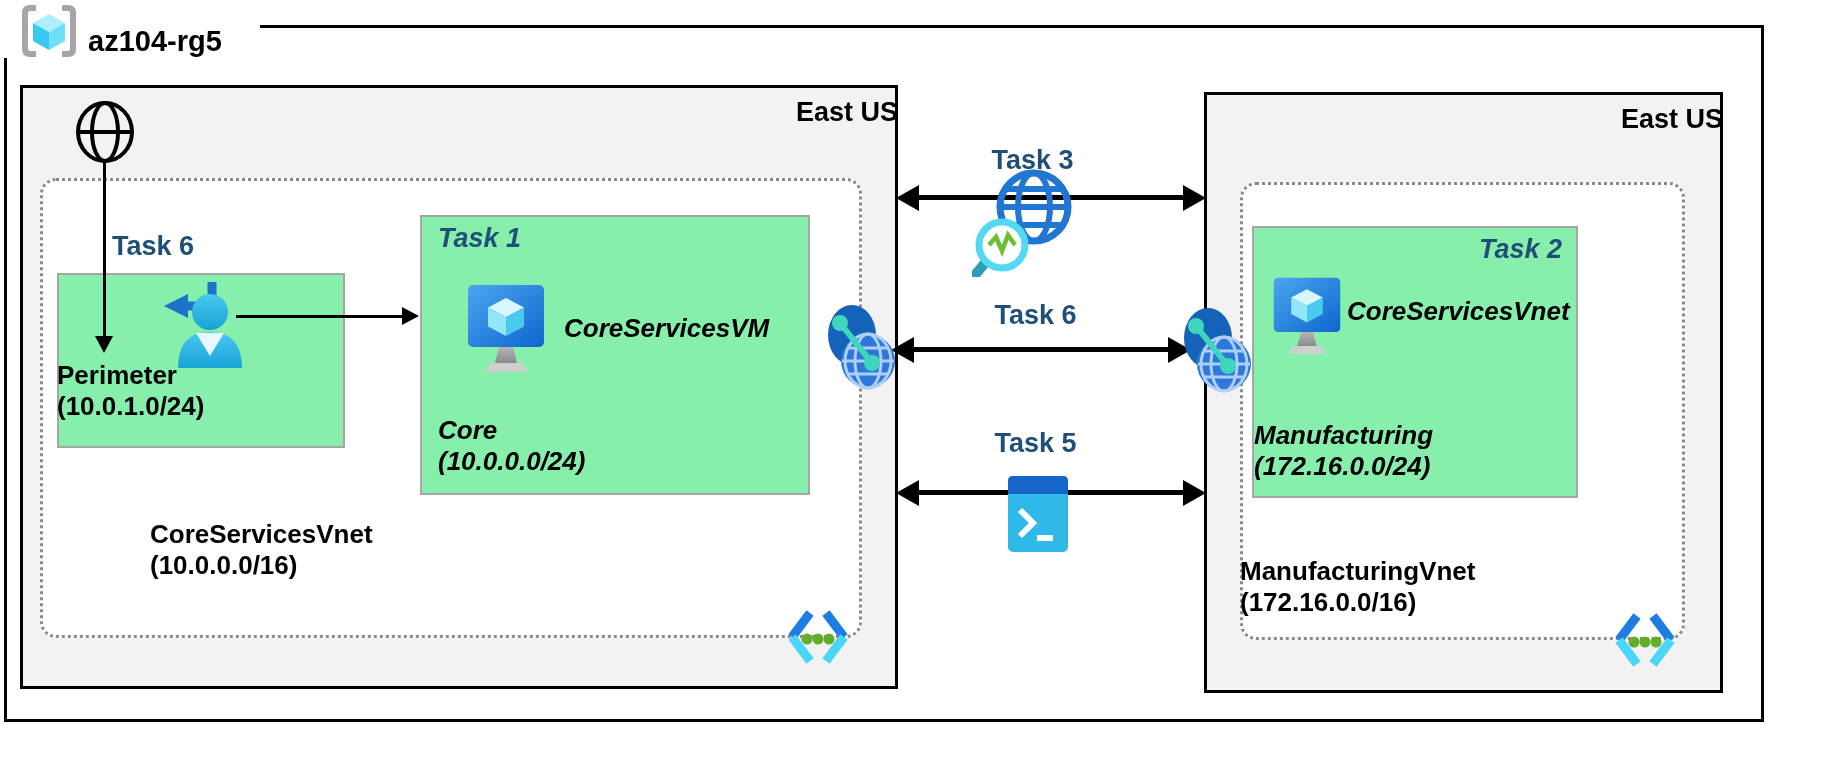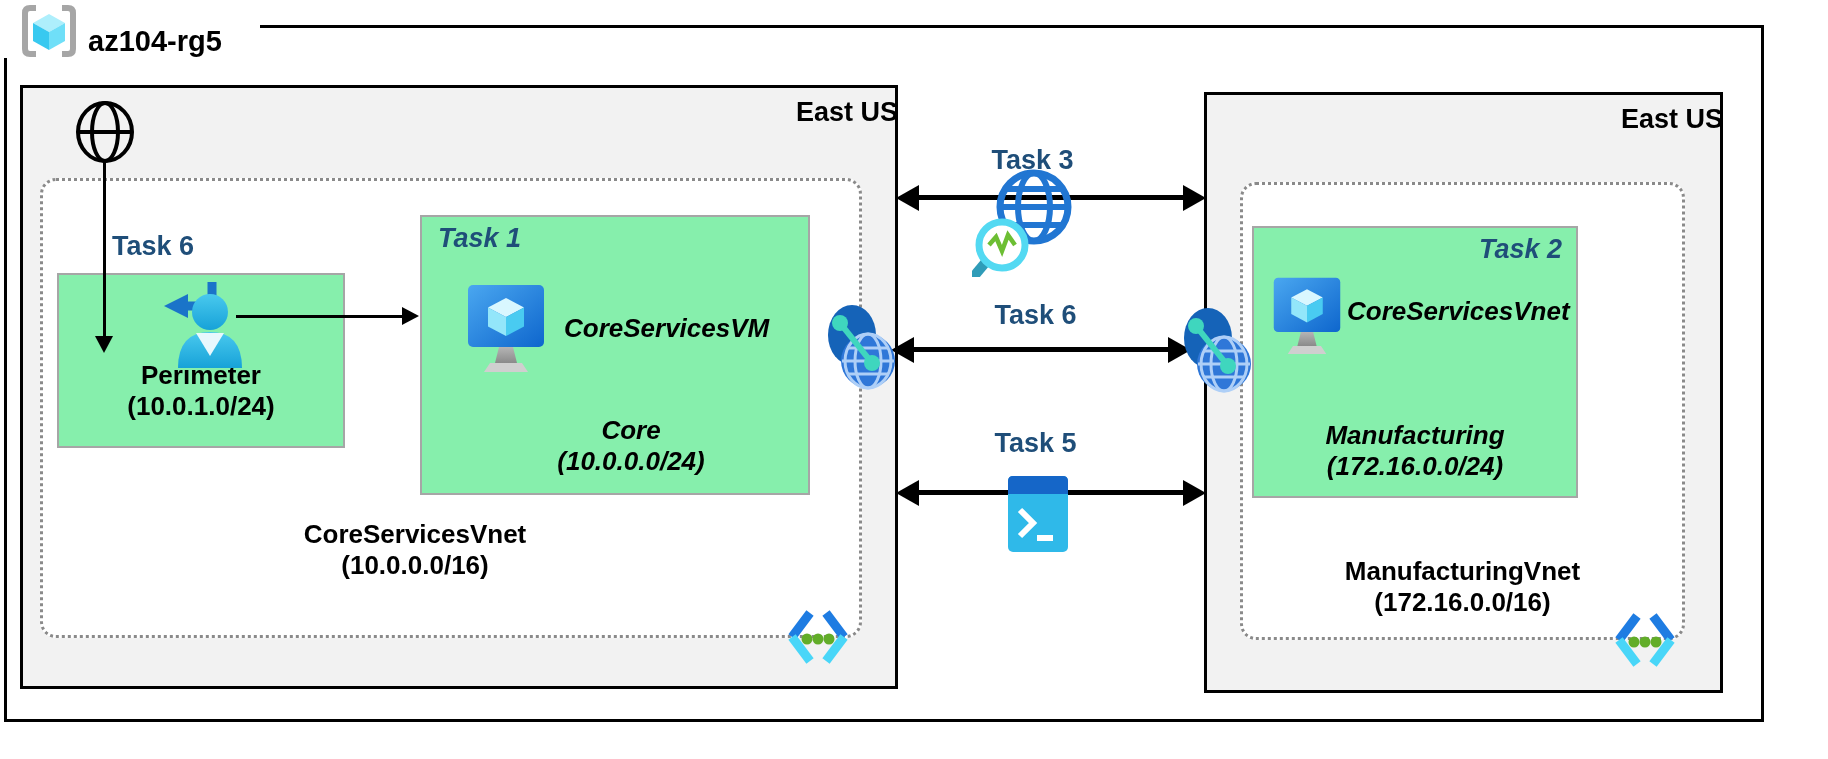--- a/index.html
+++ b/index.html
@@ -18,7 +18,7 @@
   
   .subnet{background:#86efac;border:2px solid #a6a6a6;box-sizing:border-box;z-index:3;font-style:italic;}
   .task-label{color:#1f4e79;font-size:27px;z-index:5;text-align:center;}
-  .name2{font-size:26px;line-height:31px;text-align:center;z-index:4;}
+  .name2{font-size:26px;line-height:31px;text-align:left;z-index:4;}
   .vmname{font-size:26px;}
   
   .vline{width:3px;background:#000;z-index:4;}

